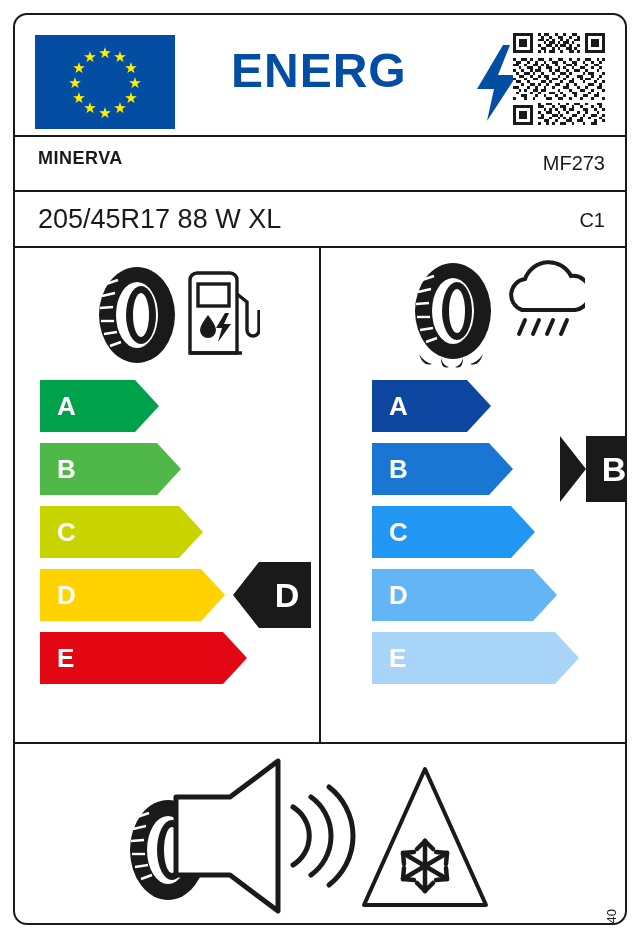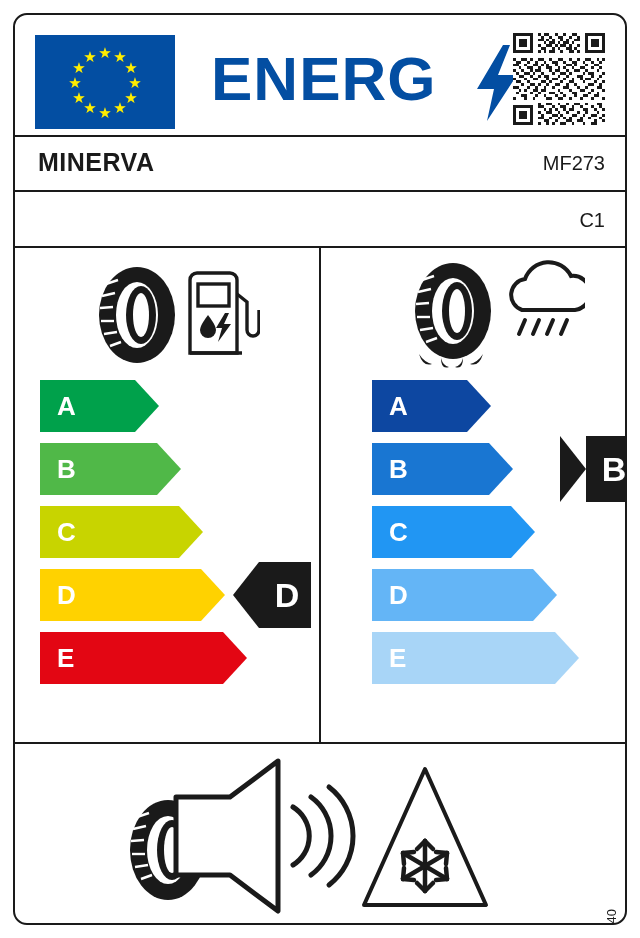--- a/index.html
+++ b/index.html
@@ -46,8 +46,8 @@
   }
   .energ {
     position: absolute;
-    left: 196px; top: 28px;
-    font-size: 62px;
+    left: 216px; top: 28px;
+    font-size: 48px;
     font-weight: bold;
     color: #034ea2;
     letter-spacing: 1px;

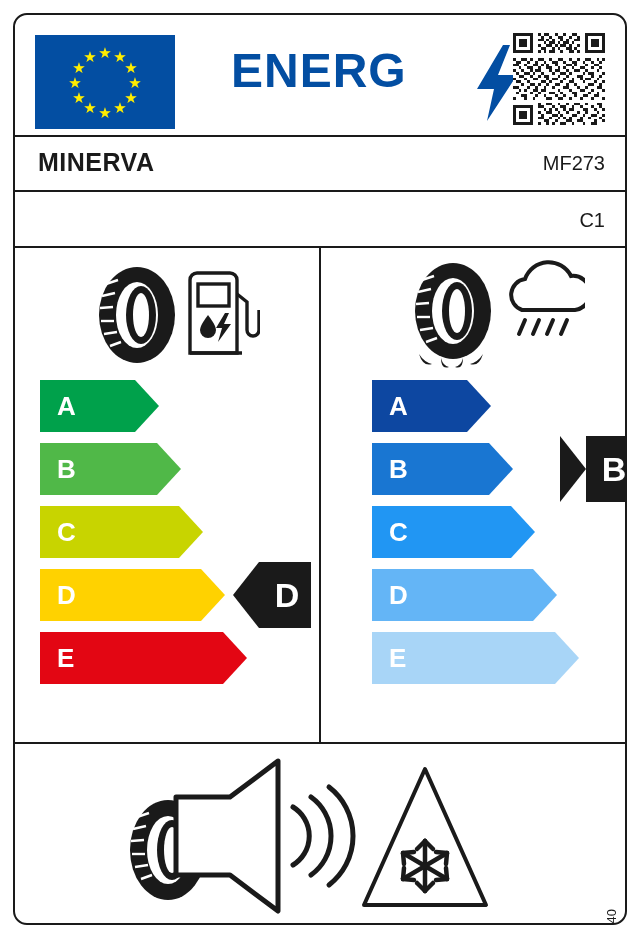--- a/index.html
+++ b/index.html
@@ -82,7 +82,7 @@
   .brand {
     position: absolute;
     left: 23px; top: 133px;
-    font-size: 25px;
+    font-size: 18px;
     font-weight: bold;
     color: #1a1a1a;
     letter-spacing: .5px;

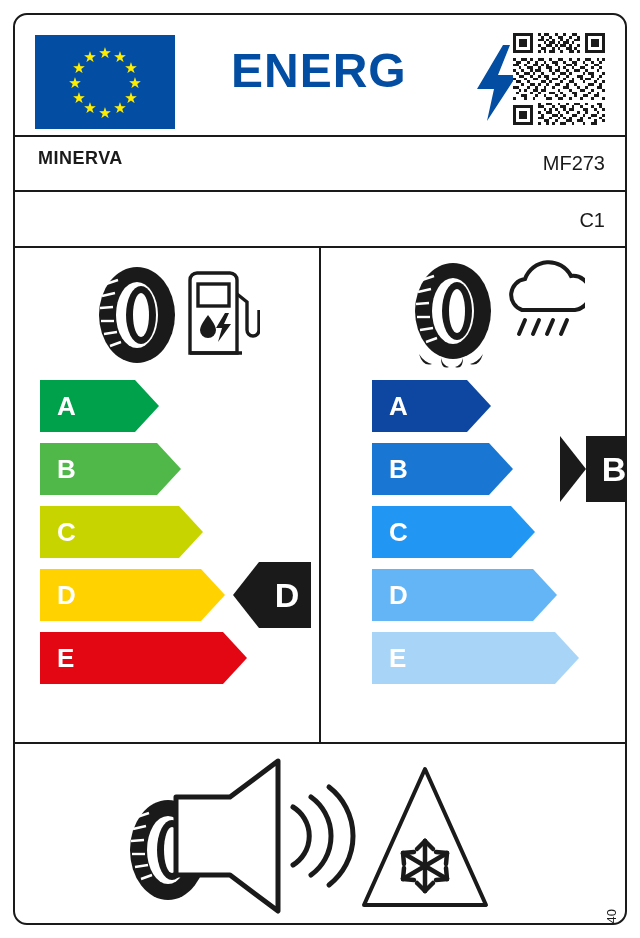--- a/index.html
+++ b/index.html
@@ -465,6 +465,7 @@
     <div class="model">MF273</div>
     <div class="hline" style="top:175px"></div>
 
+    <div class="size">205/45R17 88 W XL</div>
     <div class="classcode">C1</div>
     <div class="hline" style="top:231px"></div>
 

